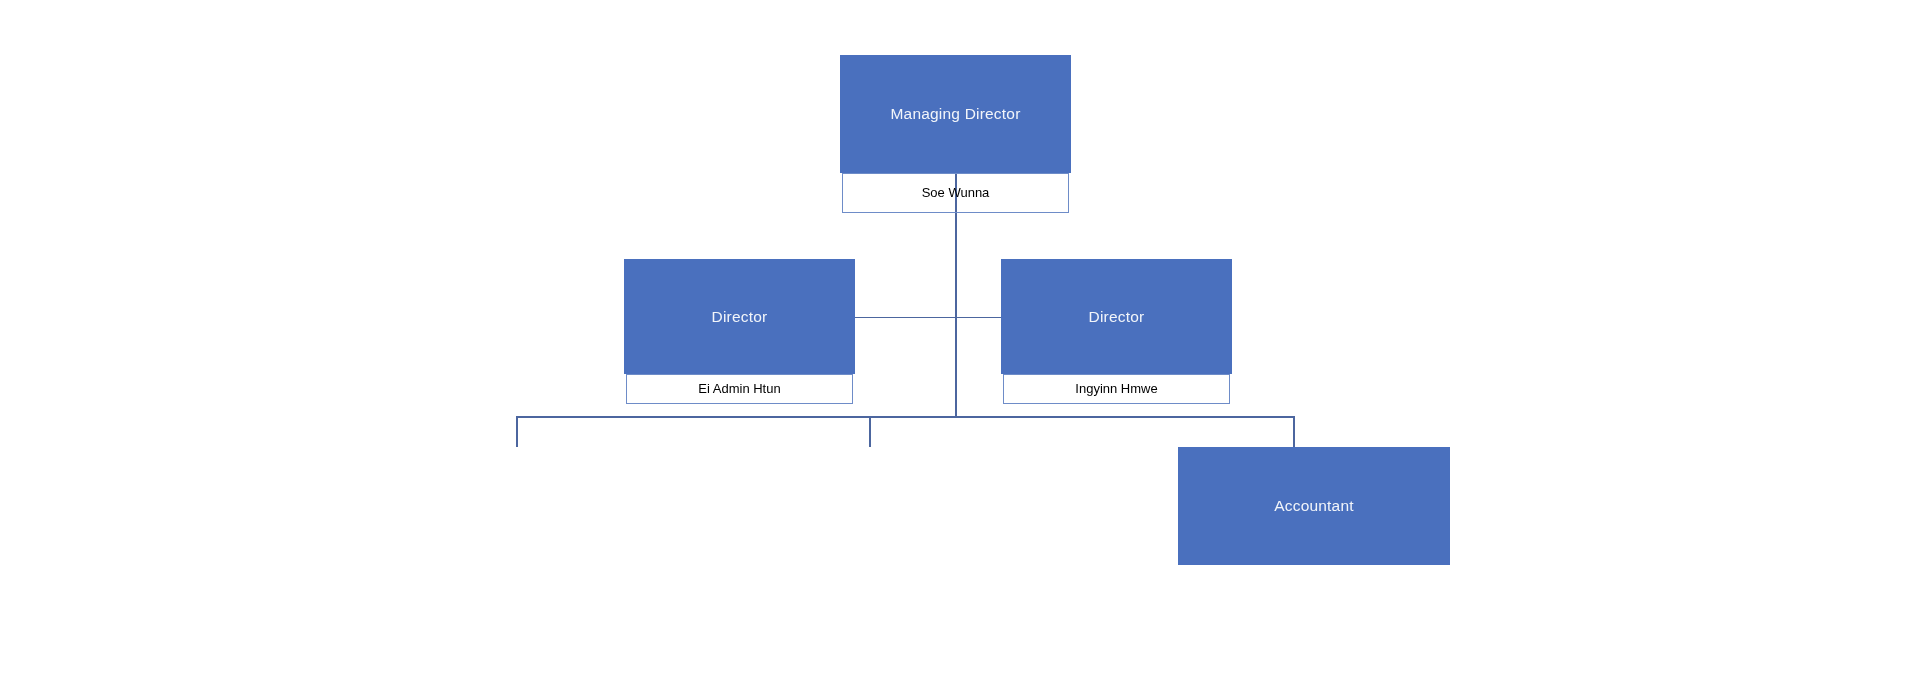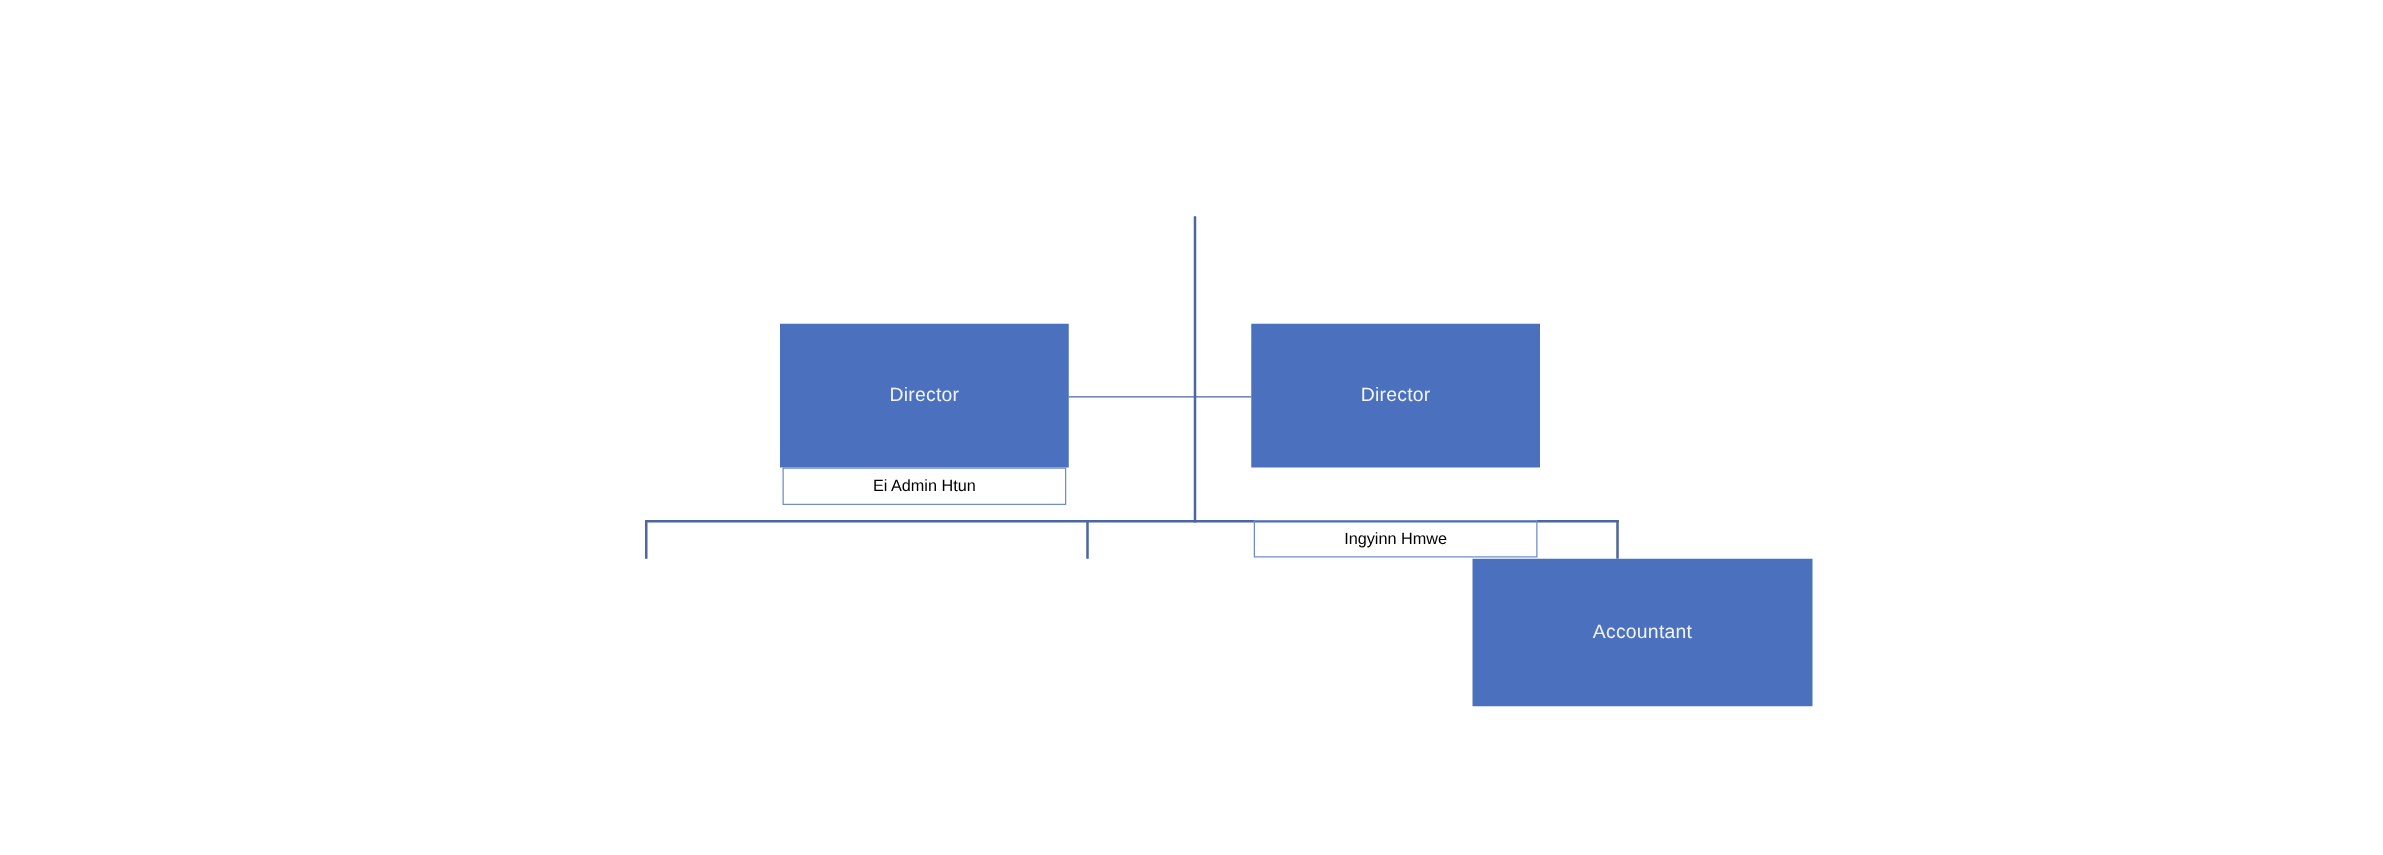--- a/index.html
+++ b/index.html
@@ -99,6 +99,14 @@
   <div class="connector" id="conn-stub-staffing"></div>
   <div class="connector" id="conn-stub-accountant"></div>
 
+  <div class="node" id="node-md">
+    <div class="role-box">
+      <span class="role-label">Managing Director</span>
+    </div>
+    <div class="name-plate">
+      <span class="name-label">Soe Wunna</span>
+    </div>
+  </div>
 
   <div class="node" id="node-director1">
     <div class="role-box">

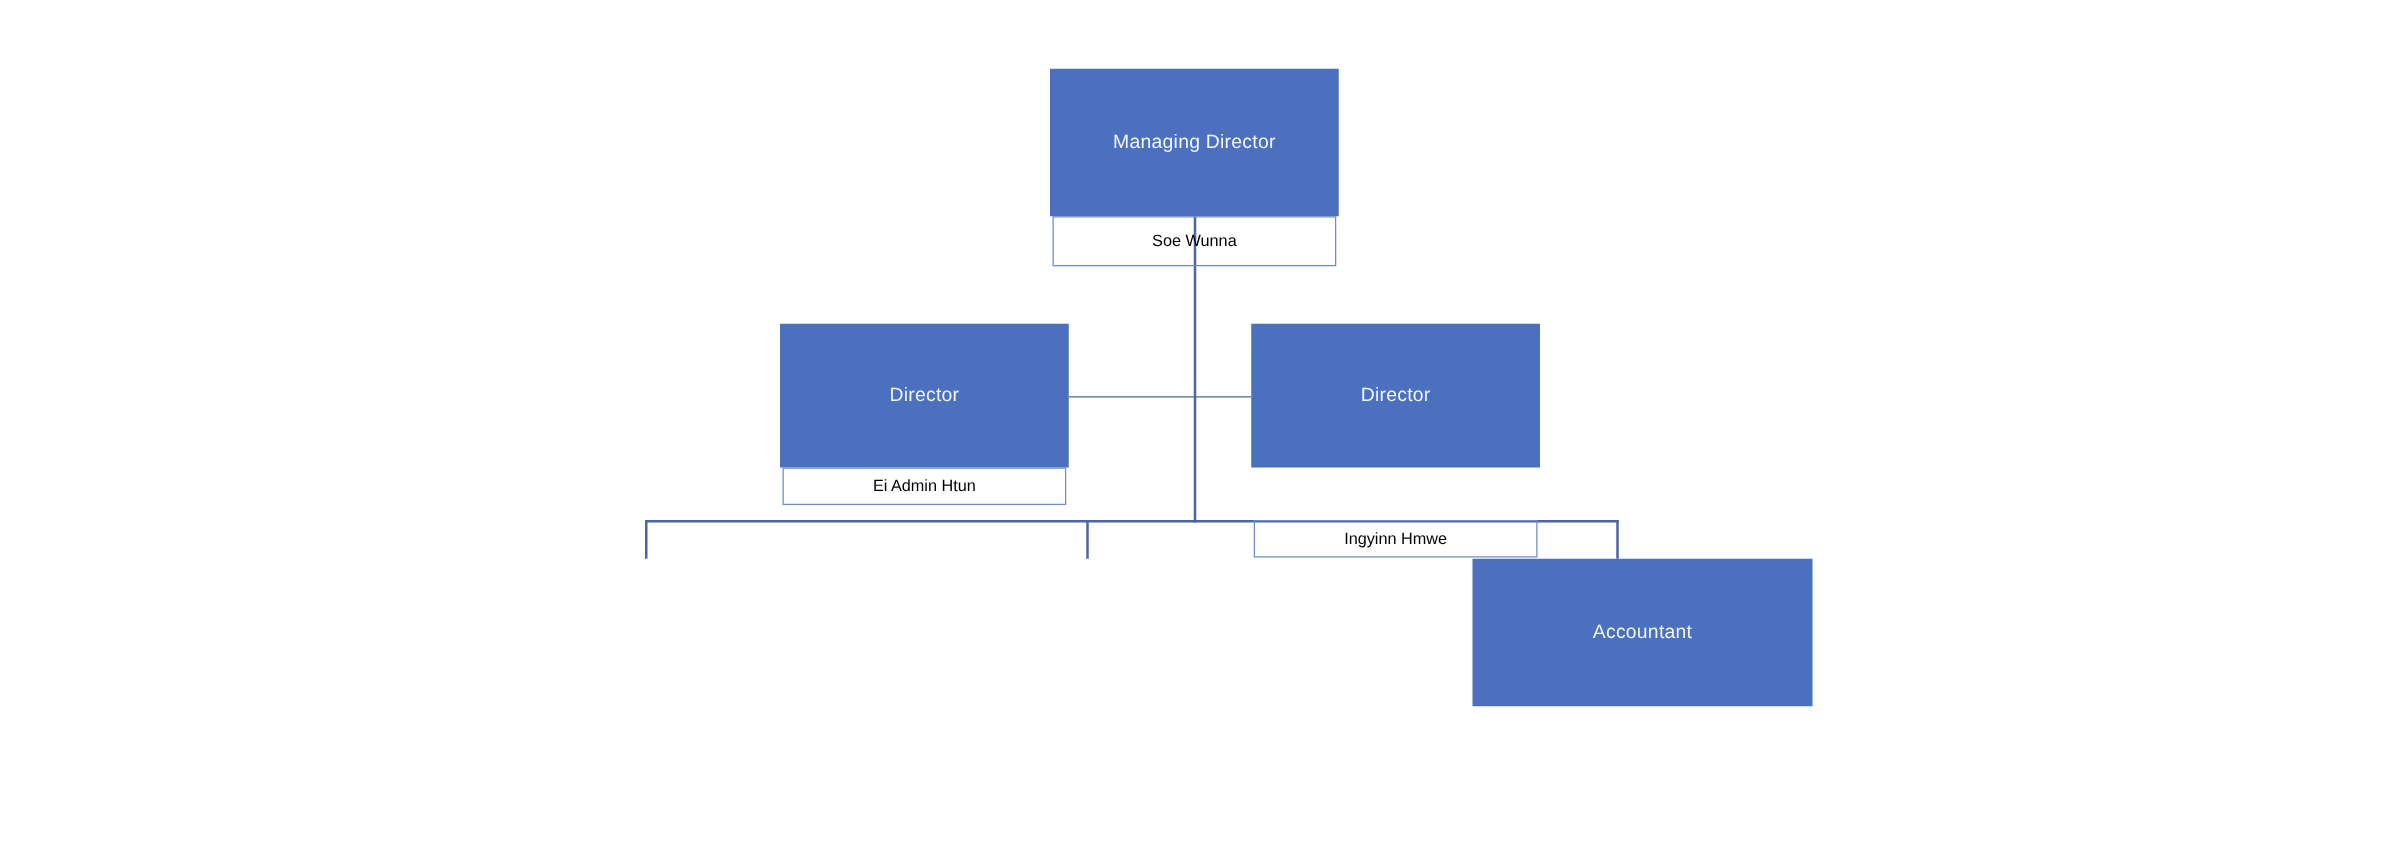--- a/index.html
+++ b/index.html
@@ -76,7 +76,7 @@
 
   #node-director2             { left: 1001px; top: 259px; width: 231px; }
   #node-director2 .role-box   { height: 115px; }
-  #node-director2 .name-plate { height: 30px; margin-top: 42px; }
+  #node-director2 .name-plate { height: 30px; }
 
   #node-admin                 { left: 401px;  top: 447px; width: 231px; }
   #node-admin .role-box       { height: 118px; }

